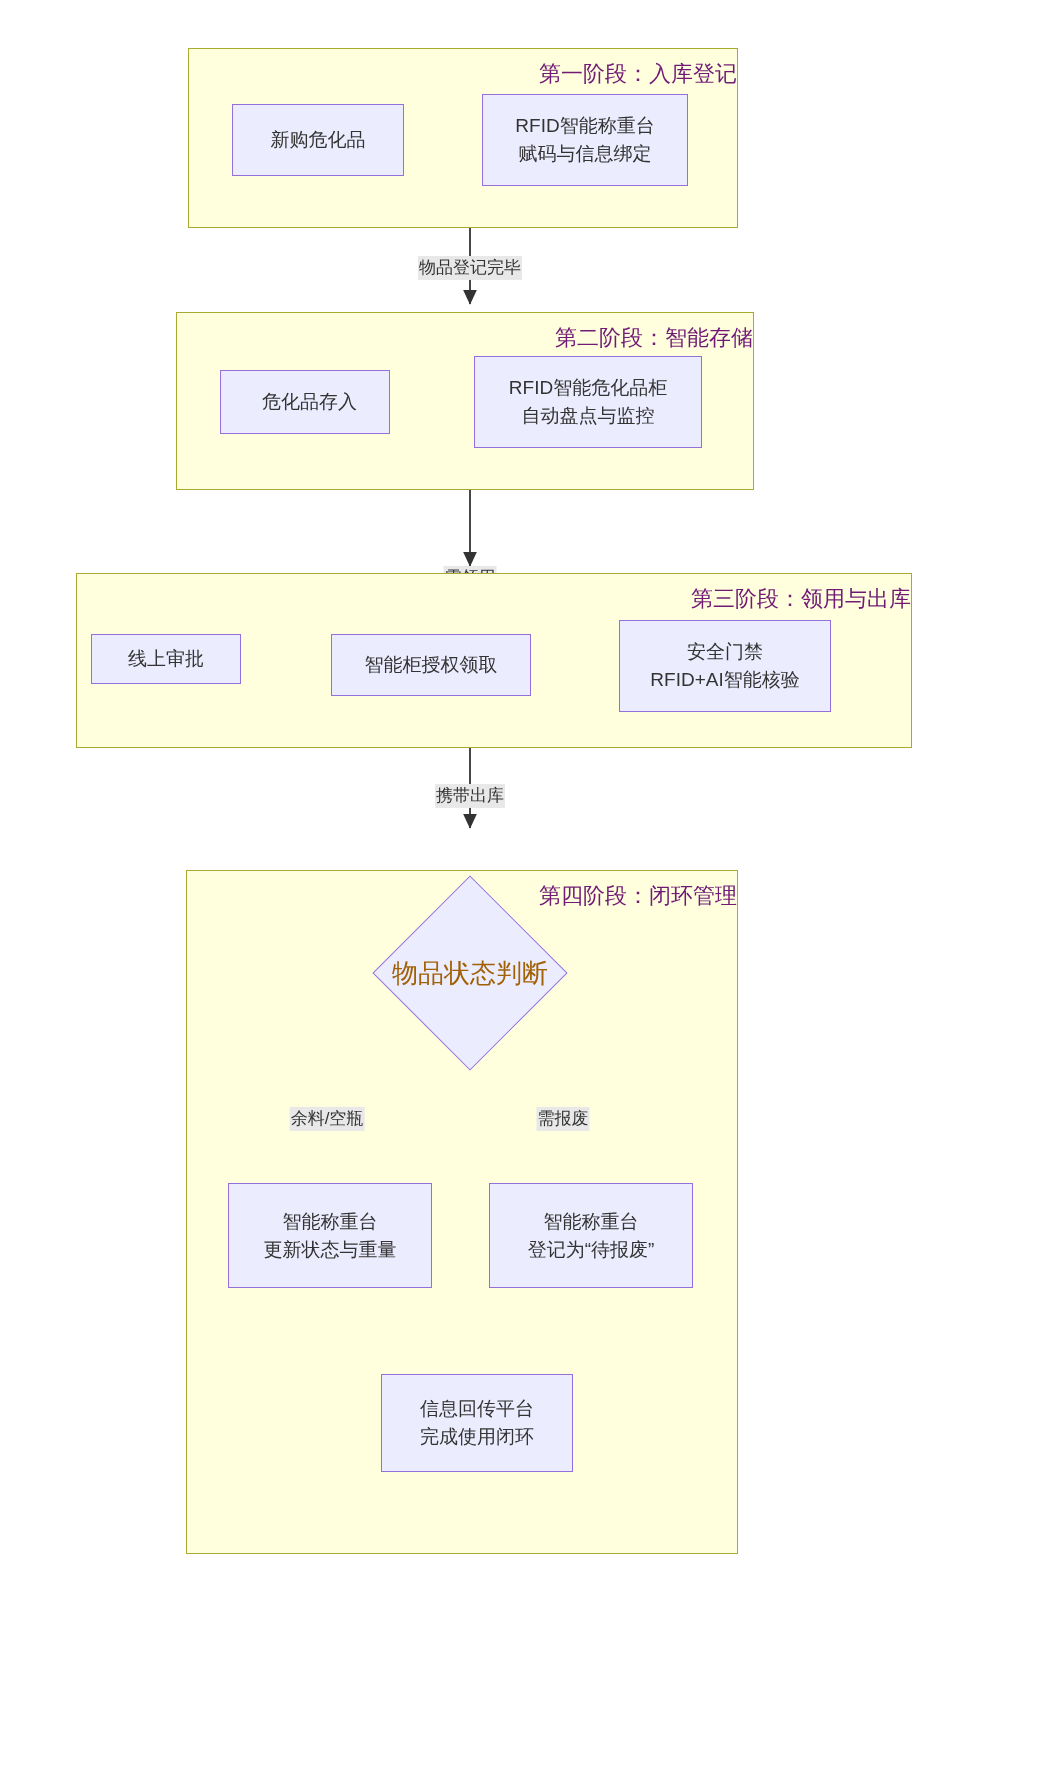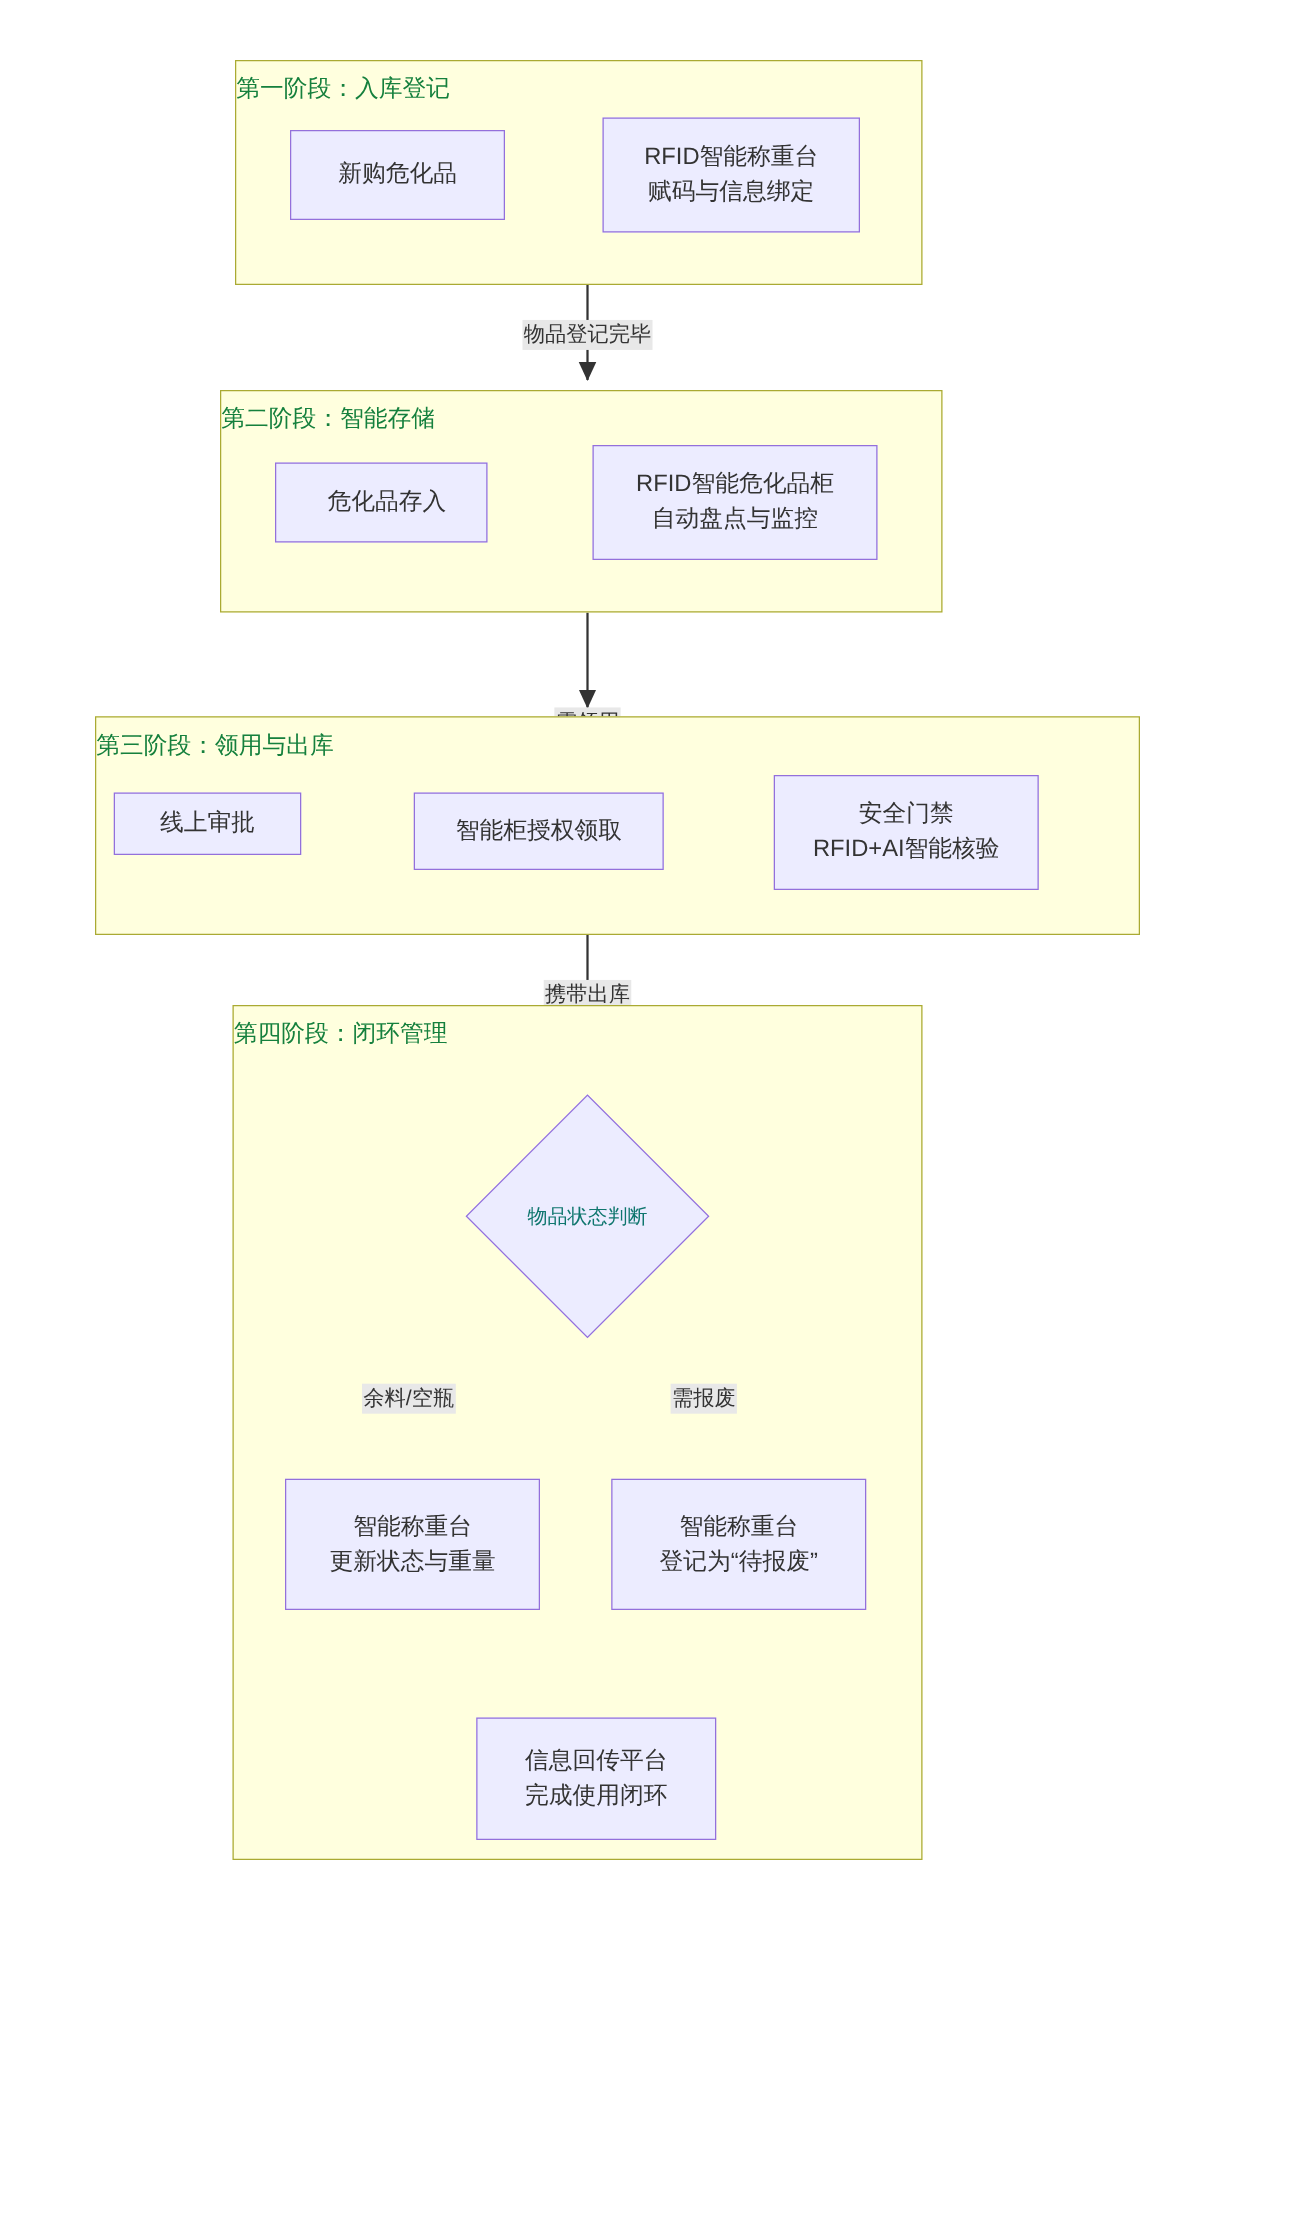--- a/index.html
+++ b/index.html
@@ -24,9 +24,9 @@
     position:absolute;
     left:0;right:0;
     top:10px;
-    text-align:left;
-    font-size:19px;
-    color:#15803d;
+    text-align:right;
+    font-size:22px;
+    color:#701a75;
     line-height:1.35;
     white-space:nowrap;
   }

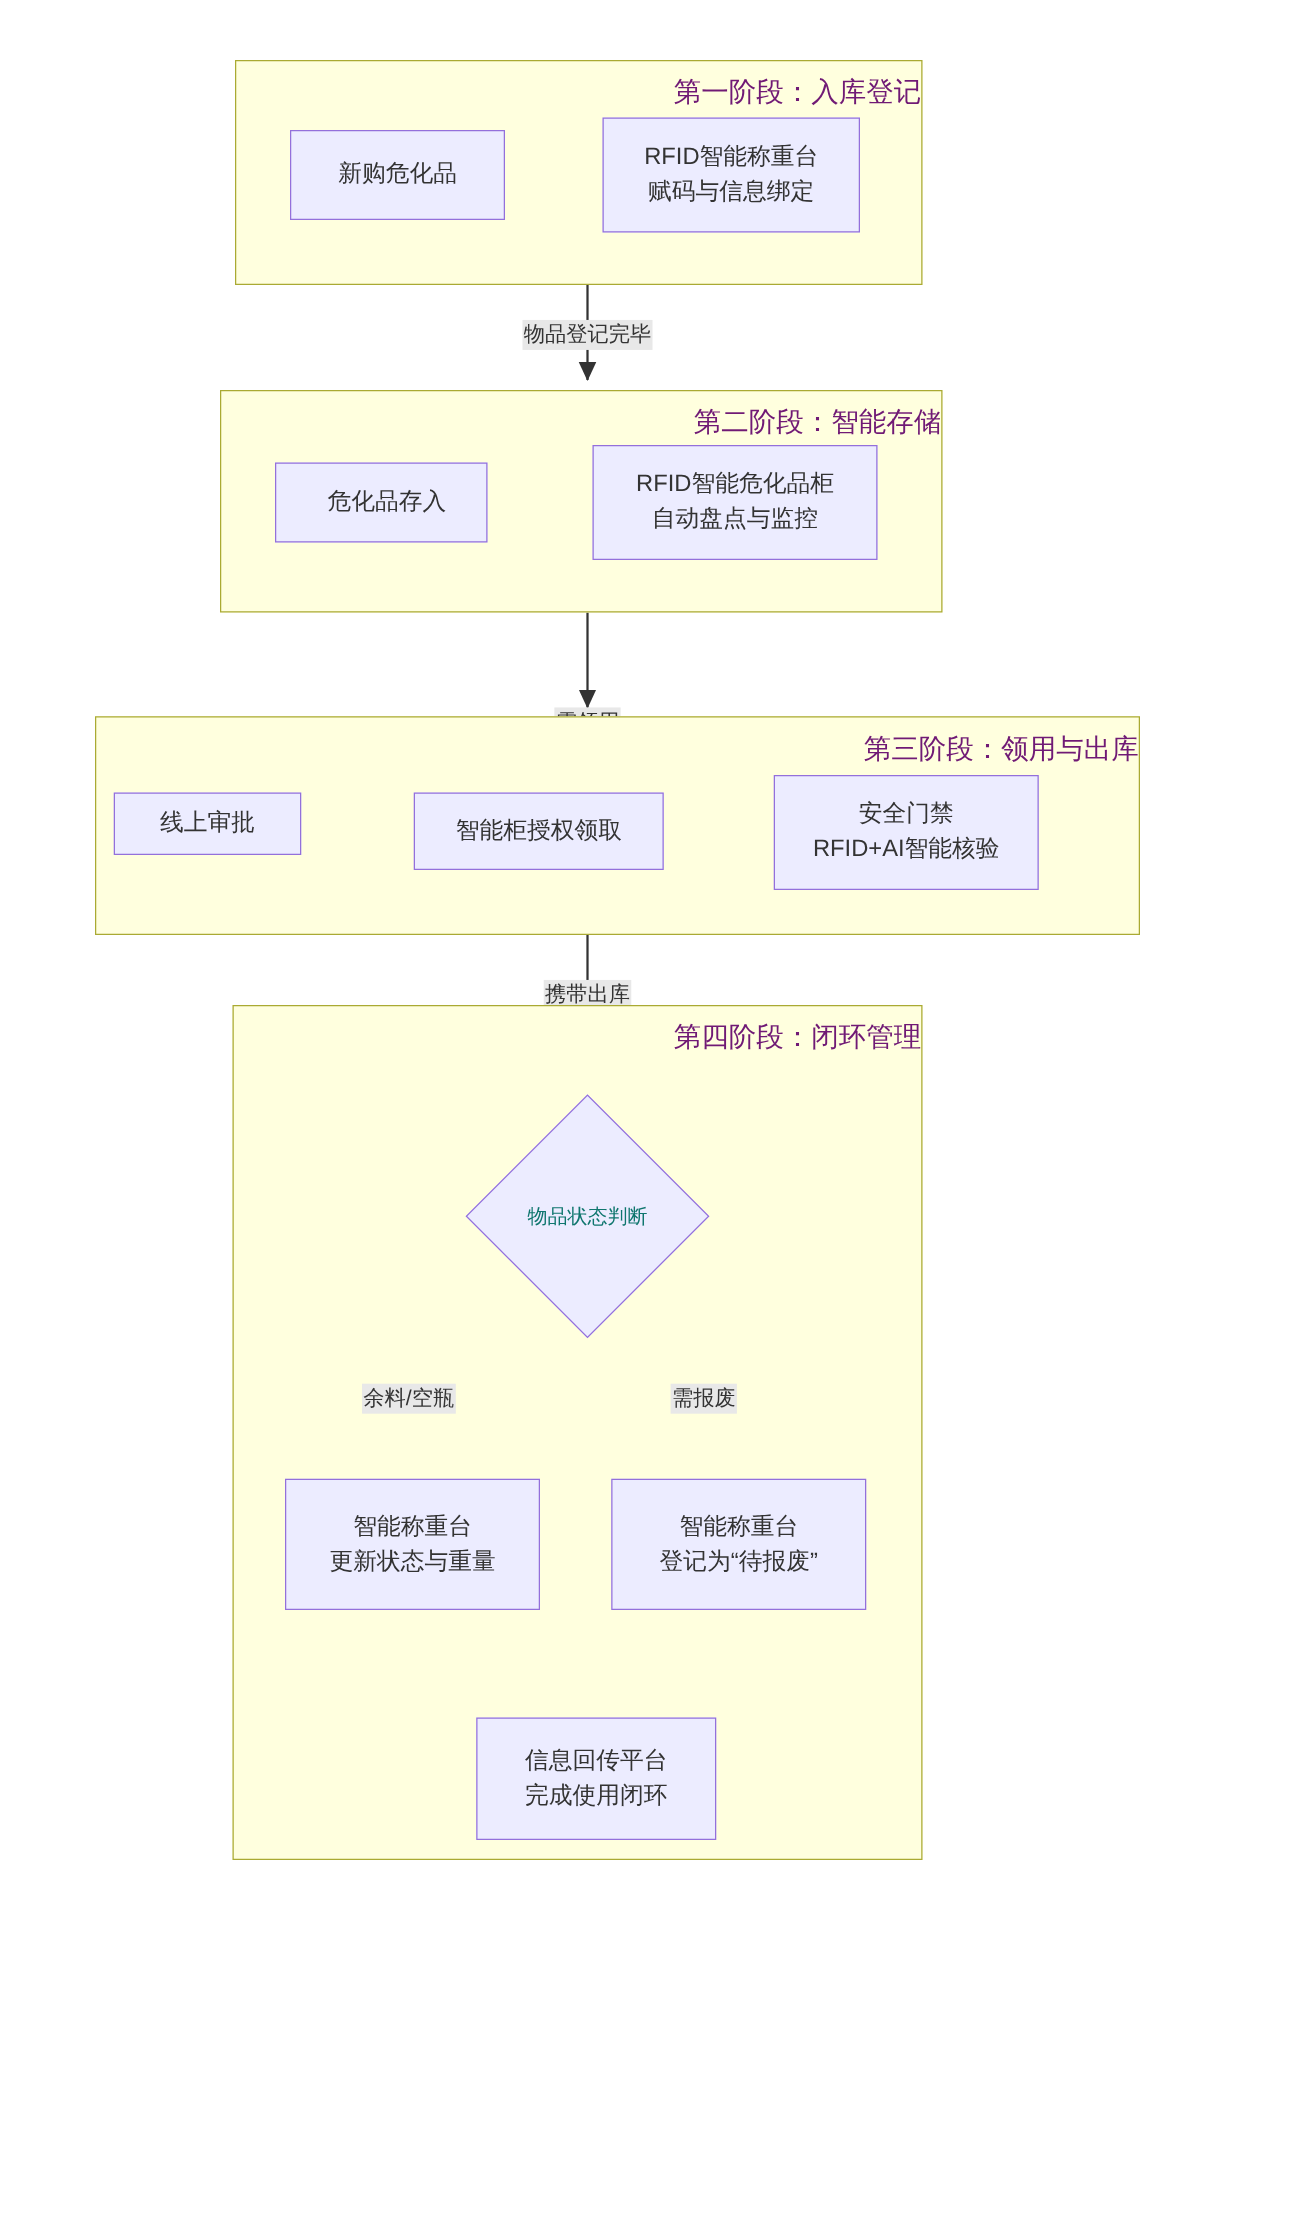--- a/index.html
+++ b/index.html
@@ -160,7 +160,7 @@
     <span>携带出库</span>
   </div>
 
-  <div class="subgraph" style="left:186px;top:804px;width:552px;height:684px;">
+  <div class="subgraph" style="left:186px;top:870px;width:552px;height:684px;">
     <div class="subgraph-title">第四阶段：闭环管理</div>
   </div>
 

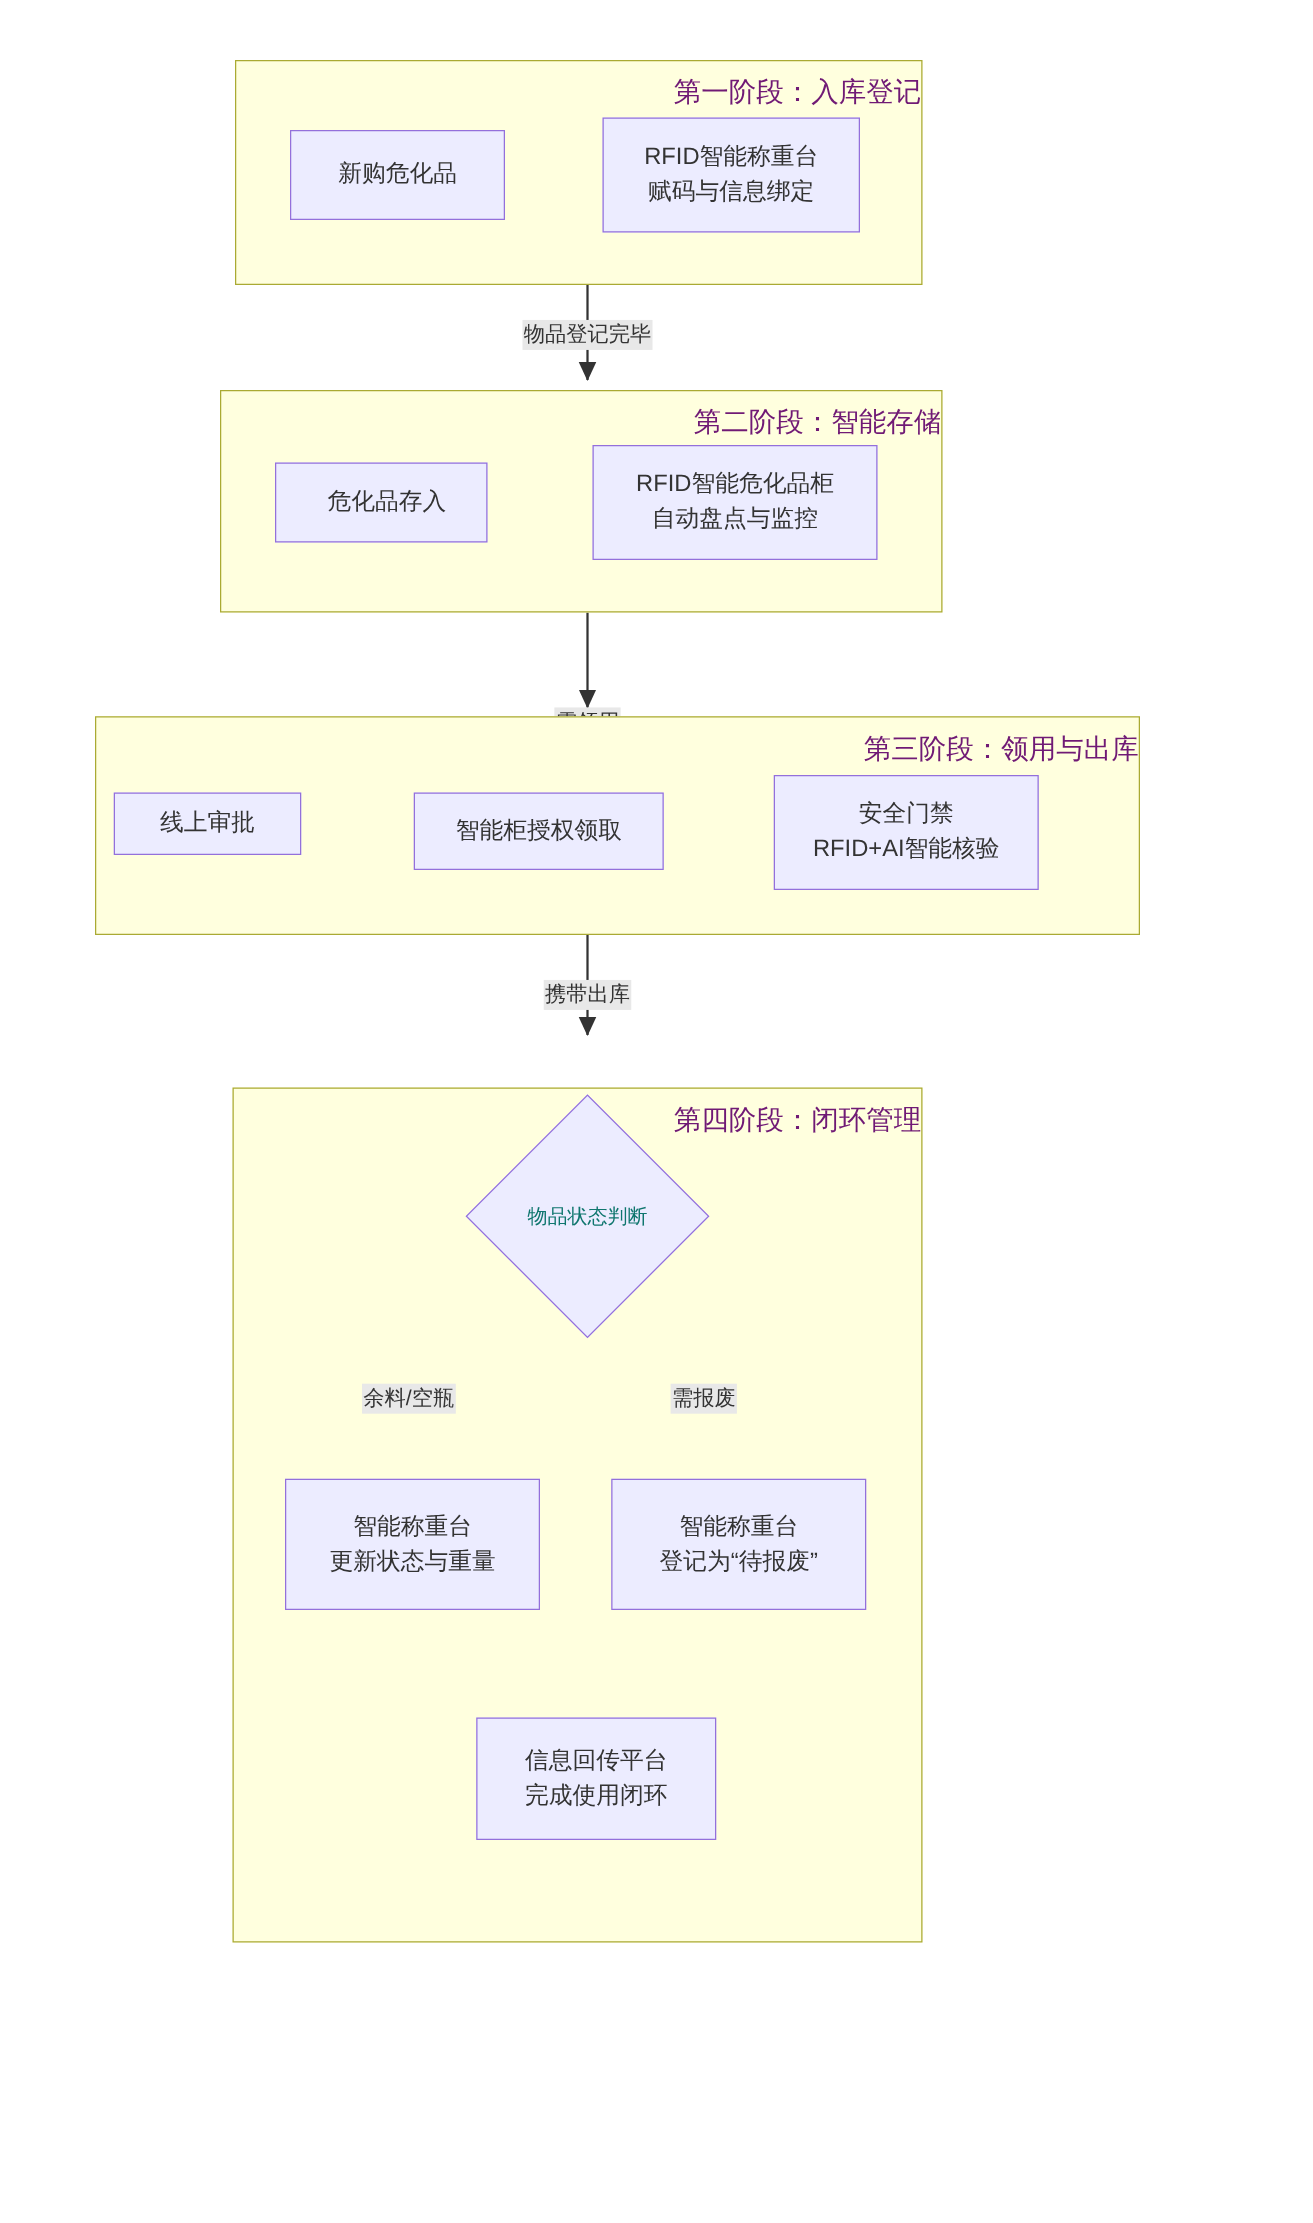--- a/index.html
+++ b/index.html
@@ -65,8 +65,8 @@
   .diamond-label{
     position:relative;
     z-index:3;
-    font-size:16px;
-    color:#0f766e;
+    font-size:26px;
+    color:#a16207;
     white-space:nowrap;
   }
 

